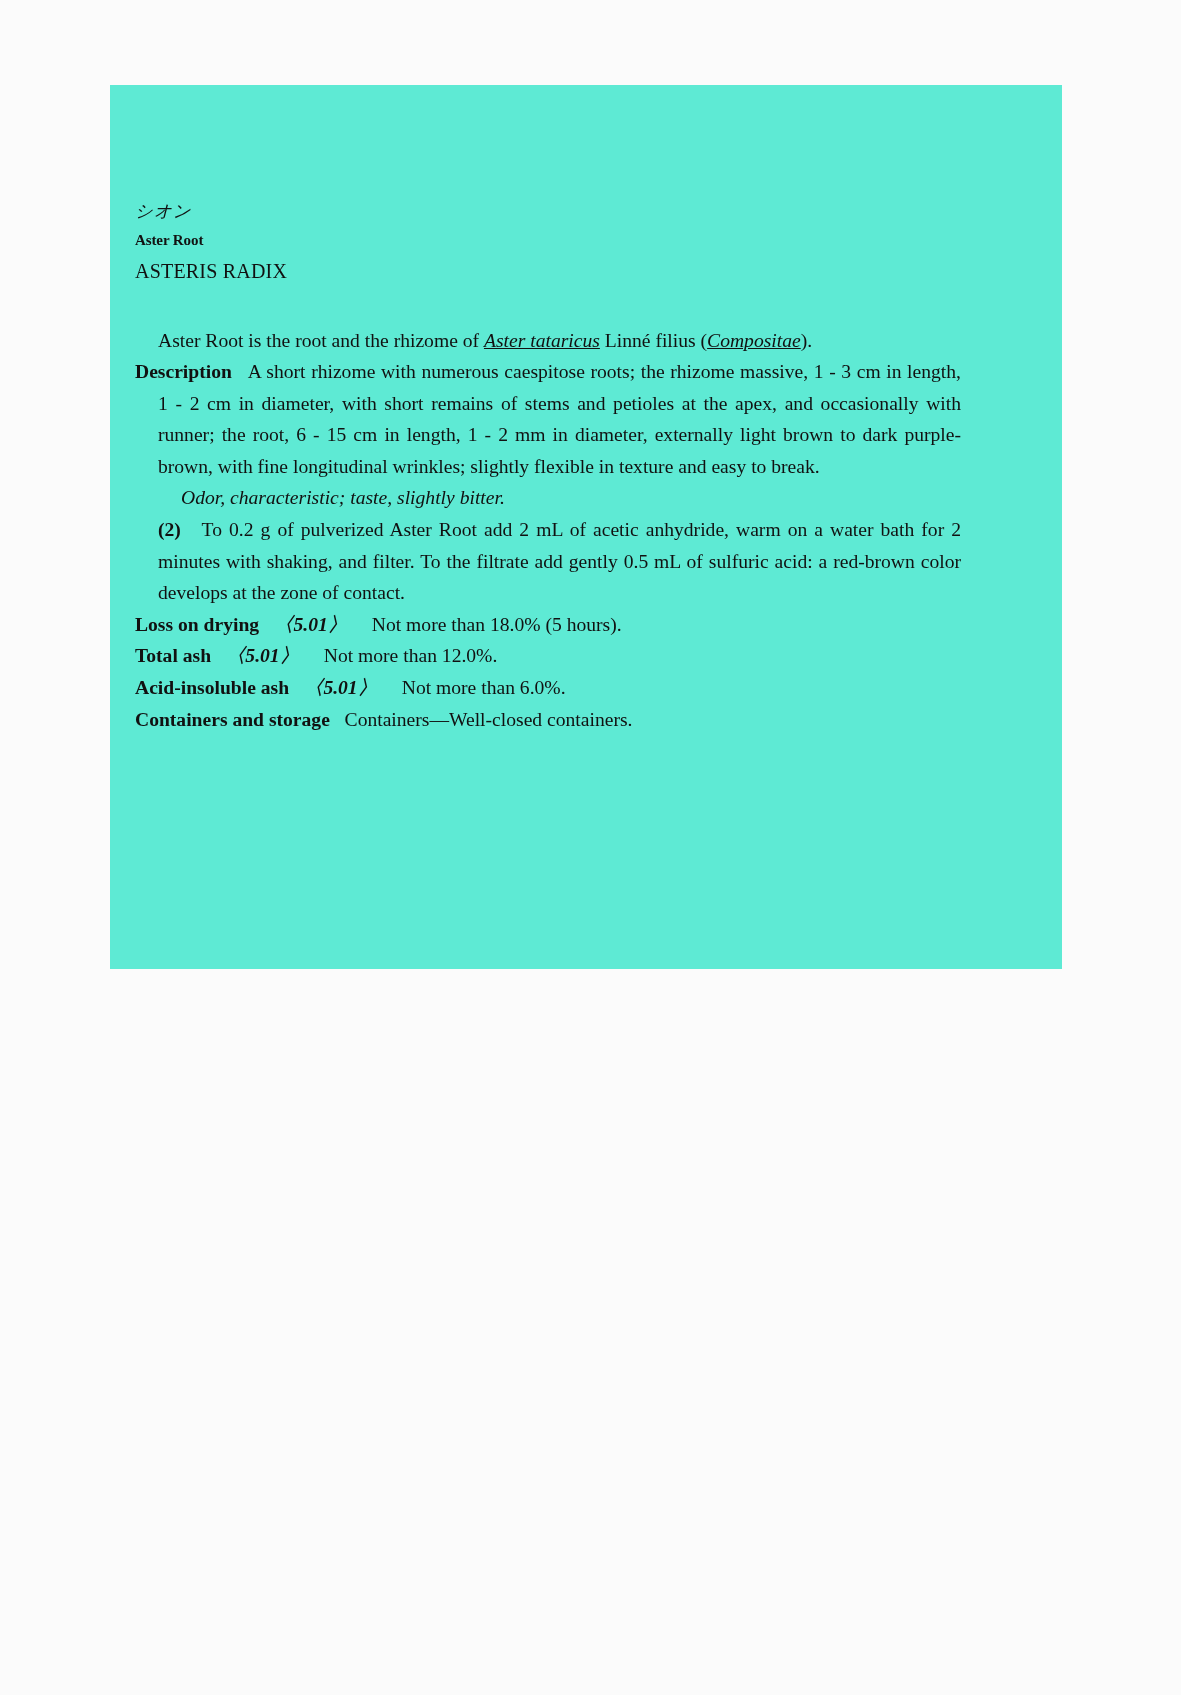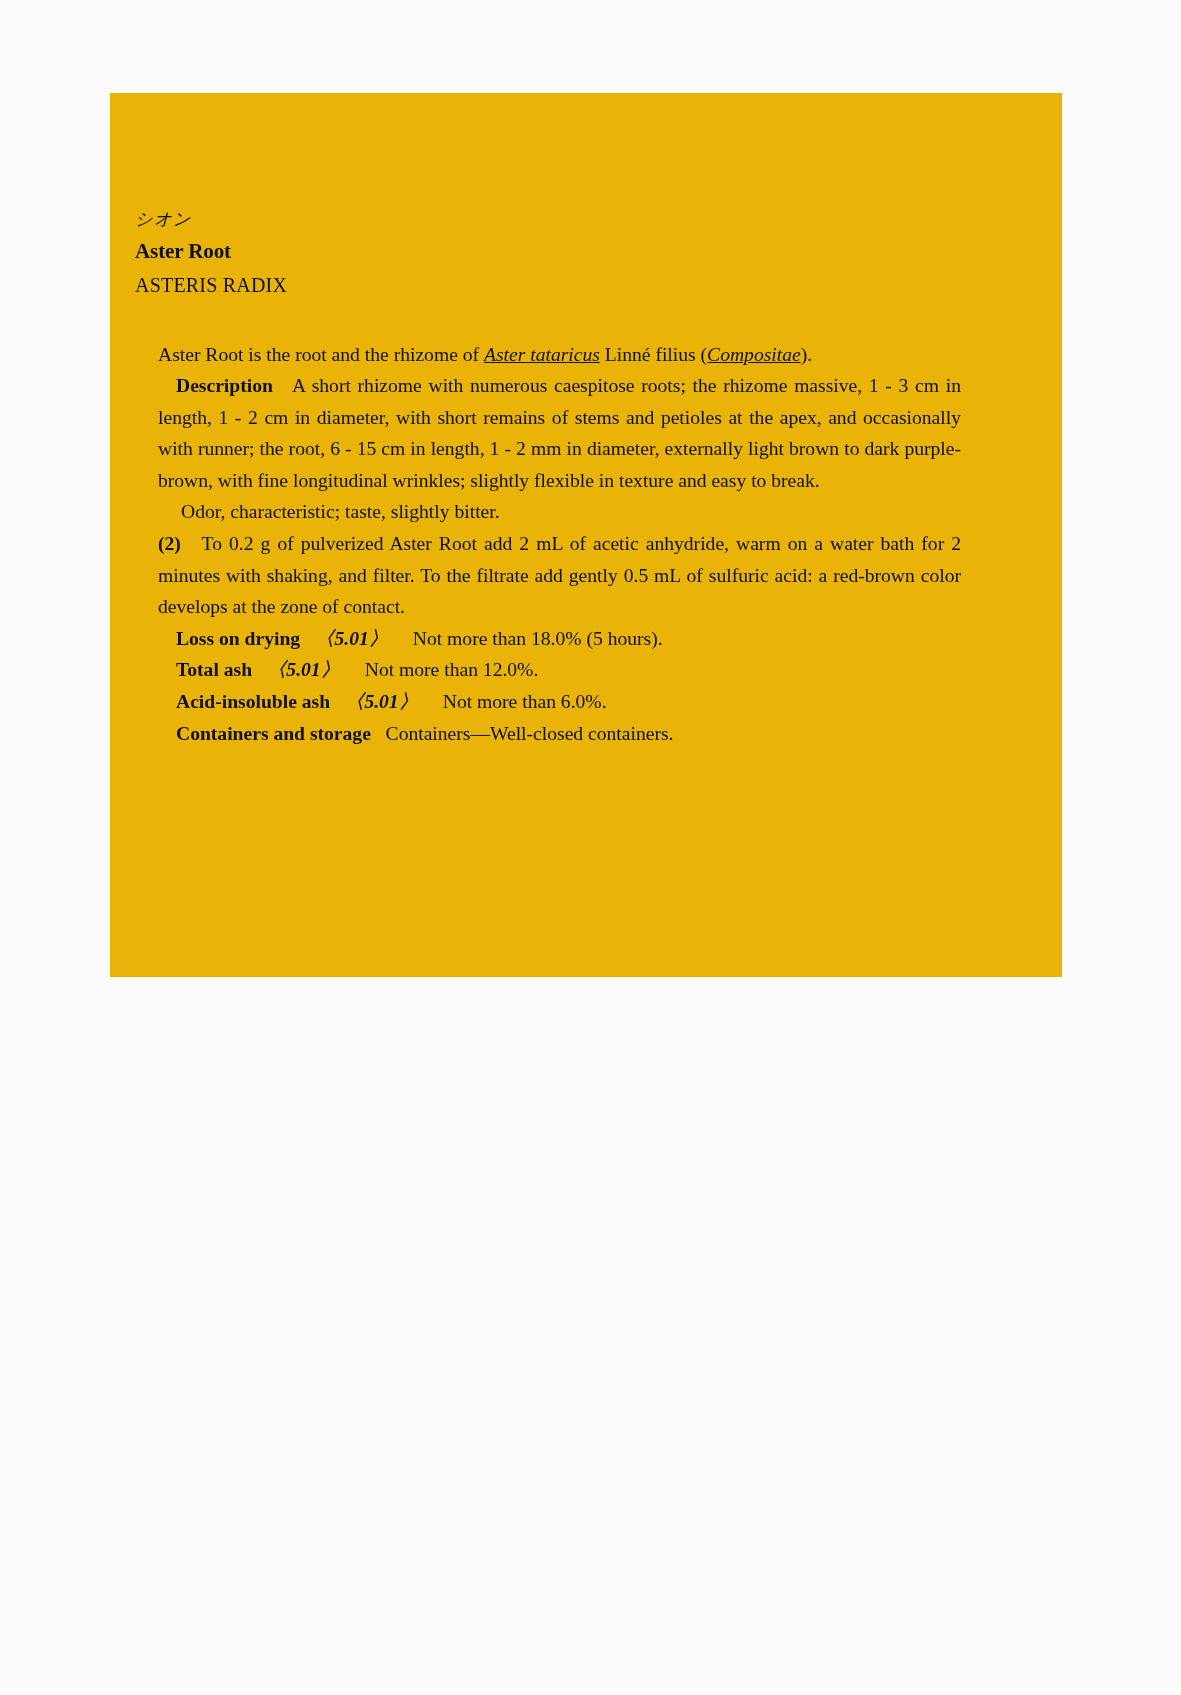--- a/index.html
+++ b/index.html
@@ -19,10 +19,10 @@
   #page-sheet {
     position: absolute;
     left: 110px;
-    top: 93px;
+    top: 85px;
     width: 952px;
     height: 884px;
-    background: #eab308;
+    background: #5eead4;
   }
 
   

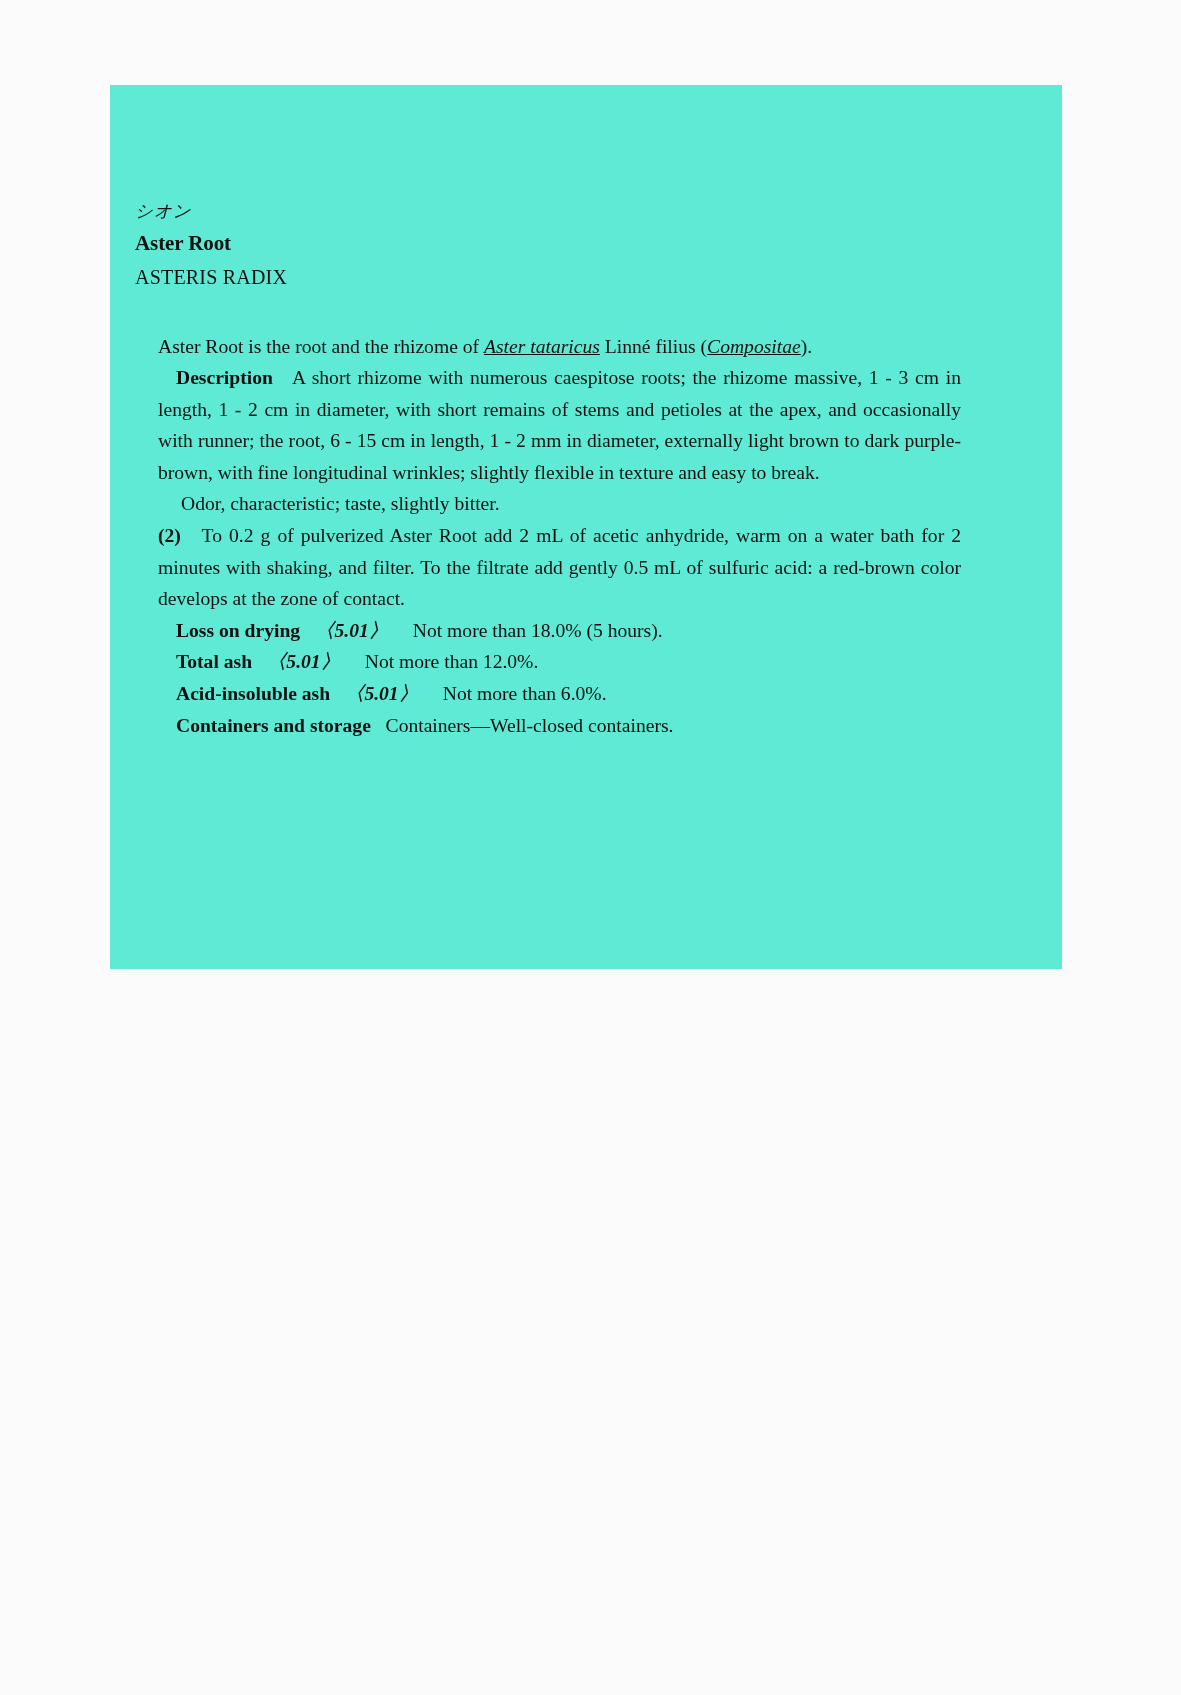--- a/index.html
+++ b/index.html
@@ -41,7 +41,7 @@
     margin: 0 0 12px 0;
   }
   .head-en {
-    font-size: 21px;
+    font-size: 15px;
     font-weight: bold;
     line-height: 1.0;
     margin: 0 0 13px 0;

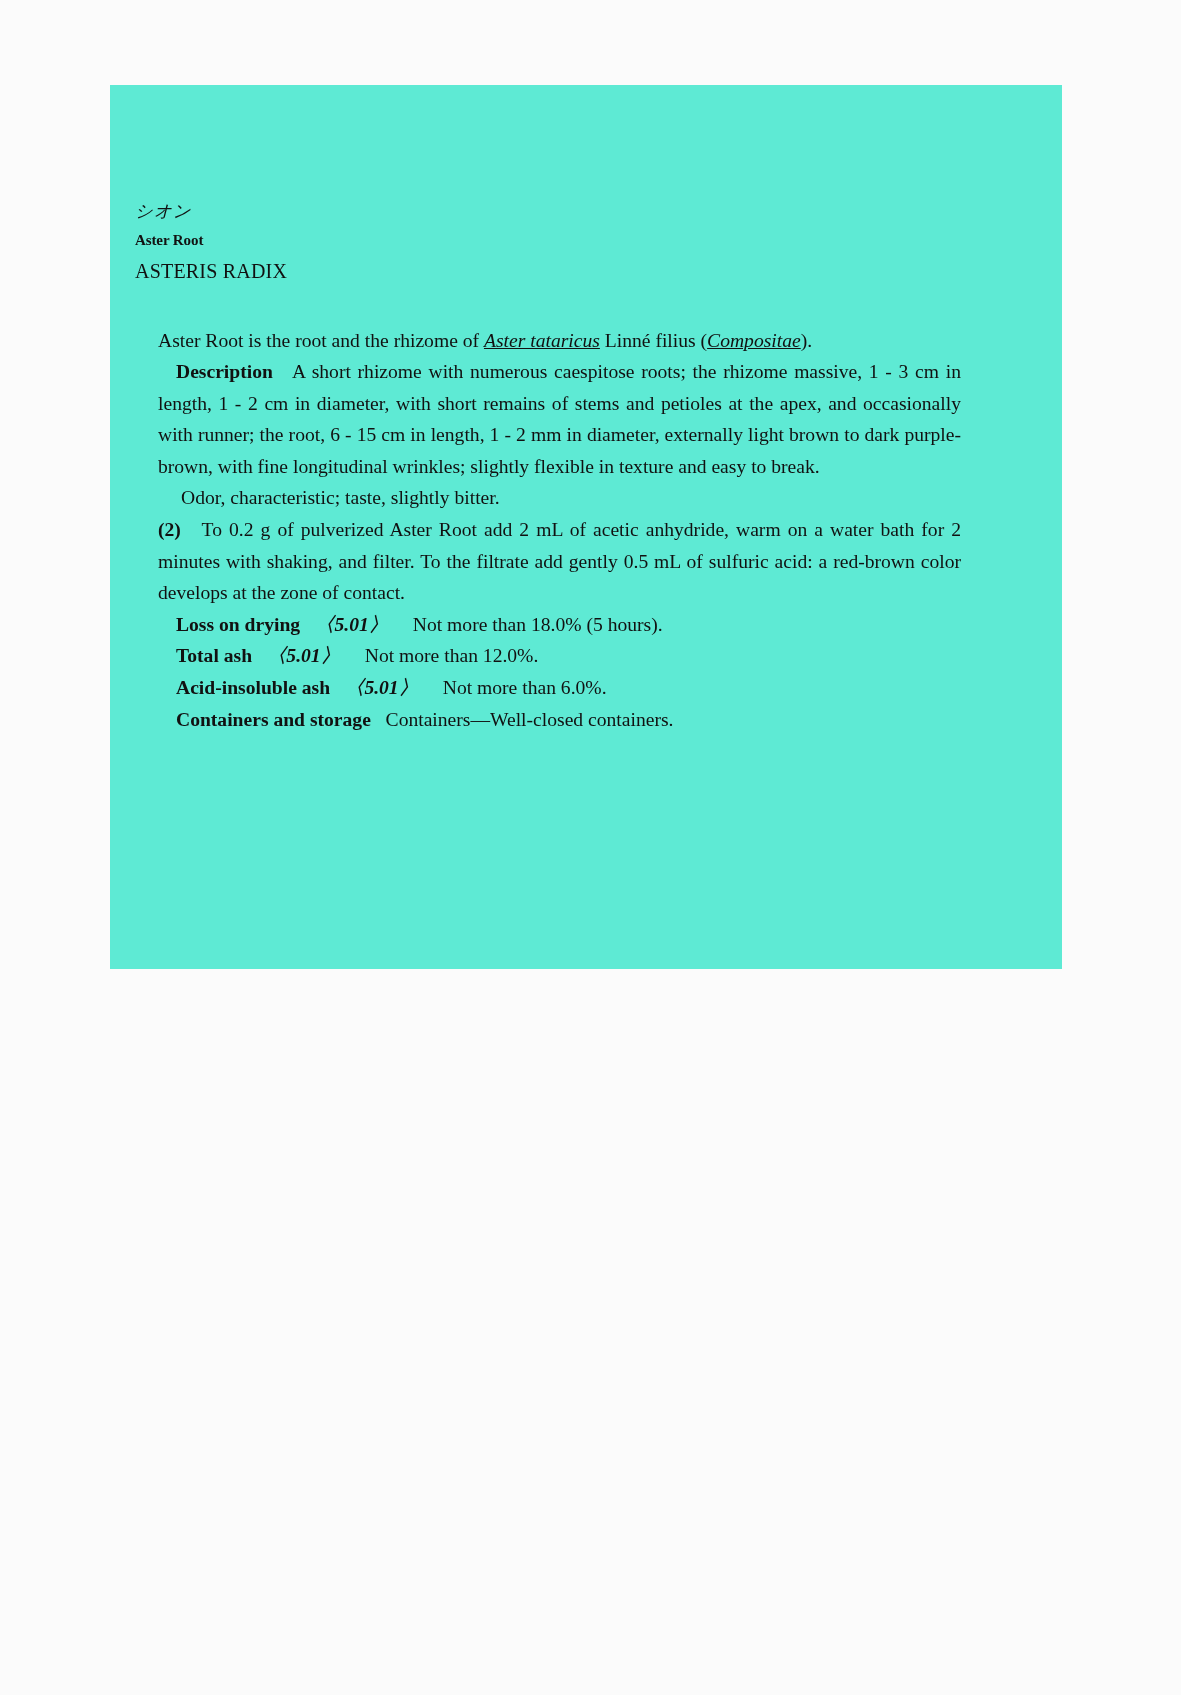--- a/index.html
+++ b/index.html
@@ -85,7 +85,6 @@
   }
   .term {
     font-weight: bold;
-    margin-left: 41px;
   }
   .ref {
     font-weight: bold;

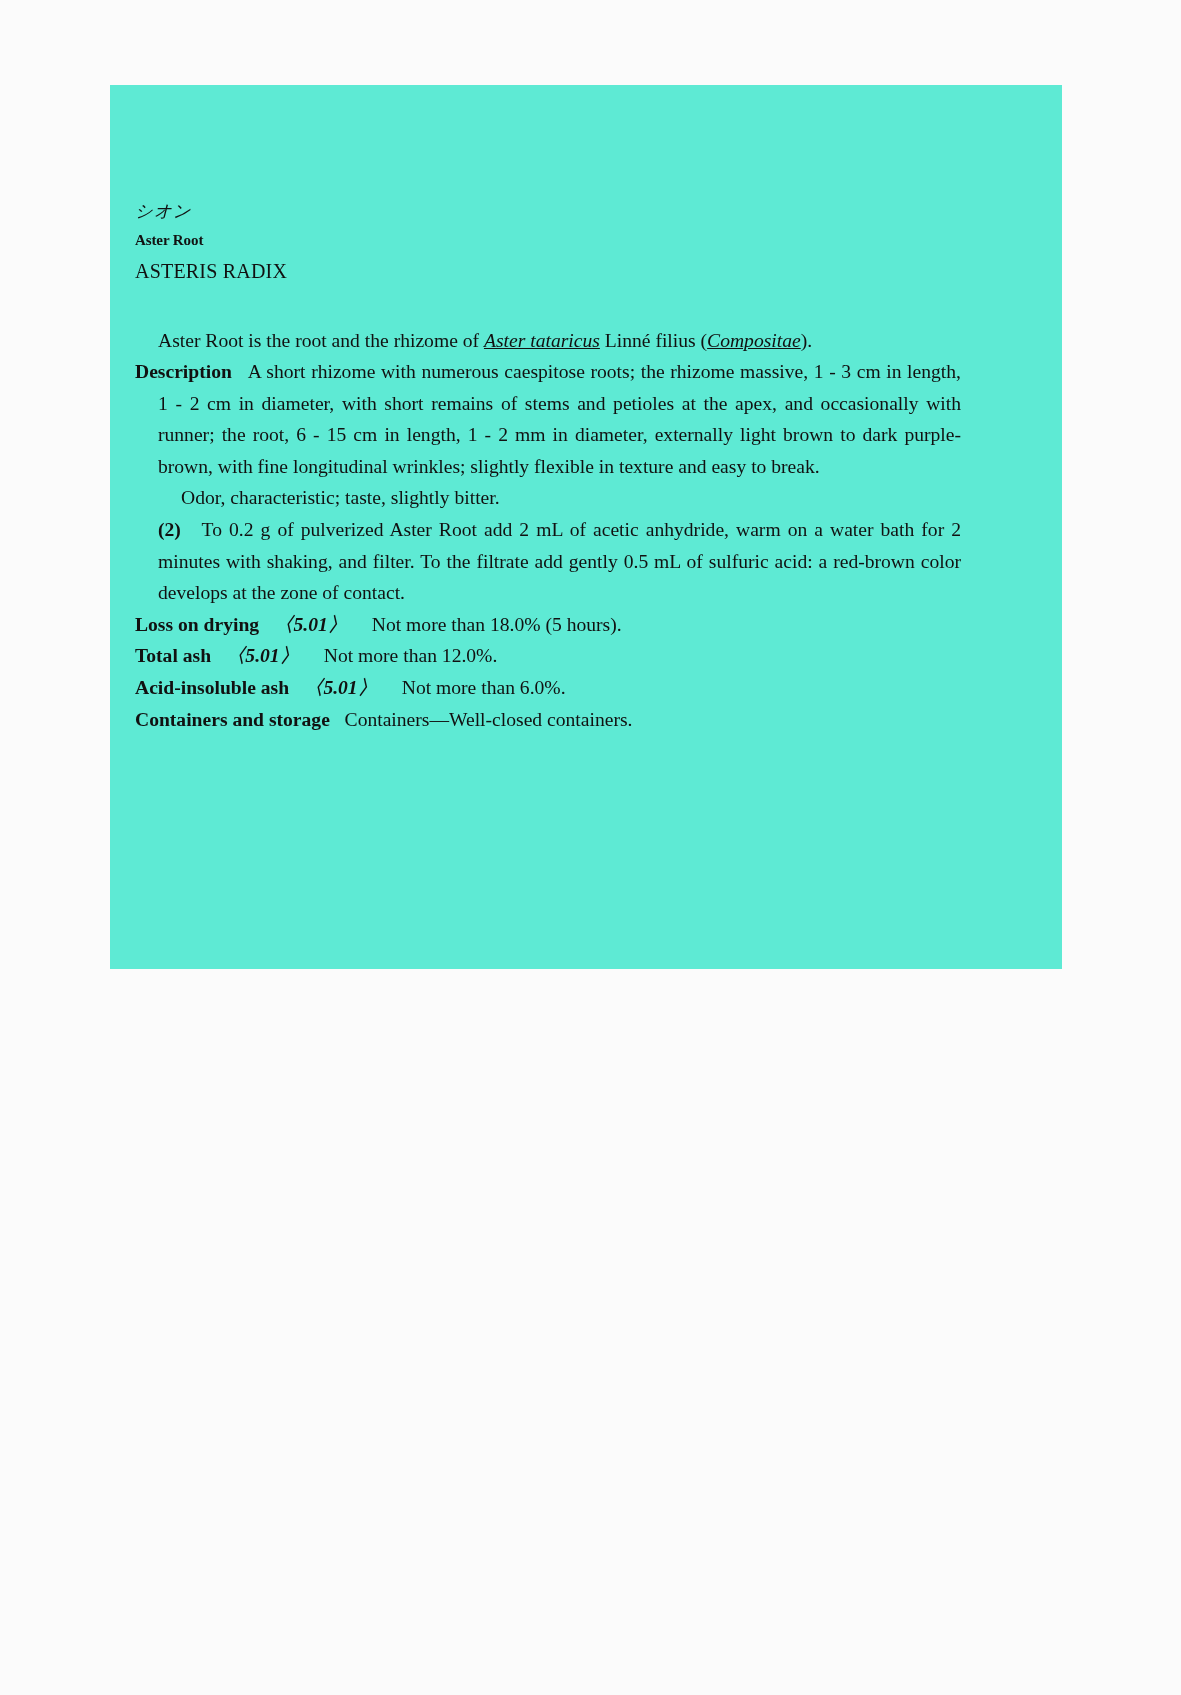--- a/index.html
+++ b/index.html
@@ -82,6 +82,7 @@
   p.para.odor {
     padding-left: 23px;
     text-indent: 23px;
+    font-style: italic;
   }
   .term {
     font-weight: bold;

